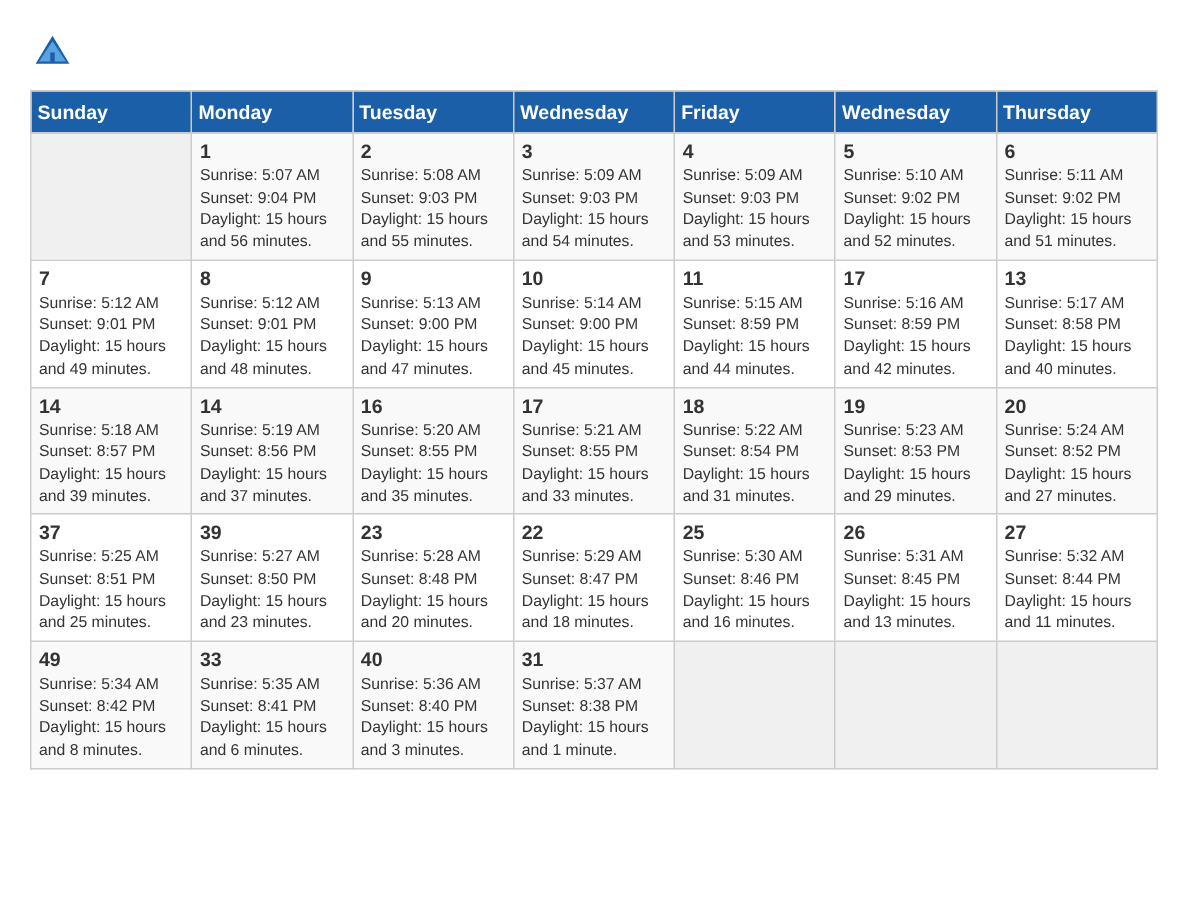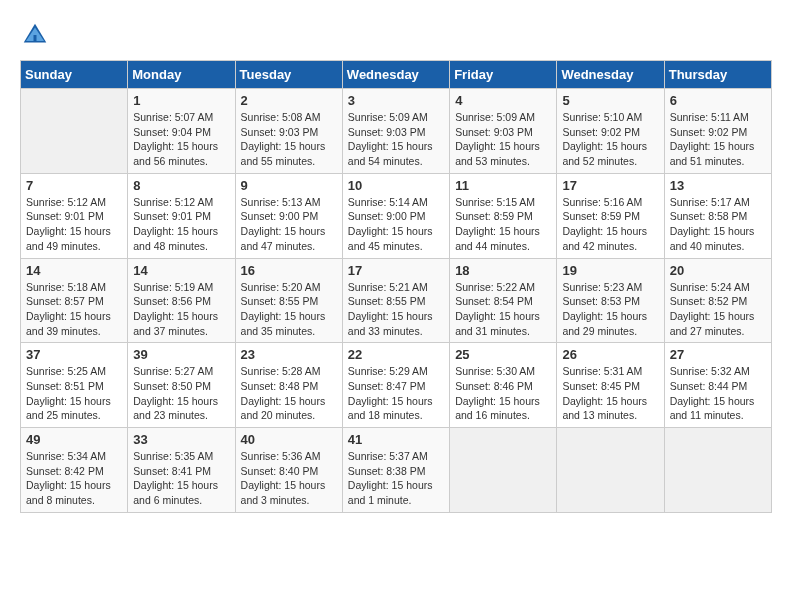--- a/index.html
+++ b/index.html
@@ -260,7 +260,7 @@
           <div class="day-info">Sunrise: 5:36 AM<br>Sunset: 8:40 PM<br>Daylight: 15 hours<br>and 3 minutes.</div>
         </td>
         <td>
-          <span class="day-number">41</span>
+          <span class="day-number">31</span>
           <div class="day-info">Sunrise: 5:37 AM<br>Sunset: 8:38 PM<br>Daylight: 15 hours<br>and 1 minute.</div>
         </td>
         <td class="empty-cell"></td>

